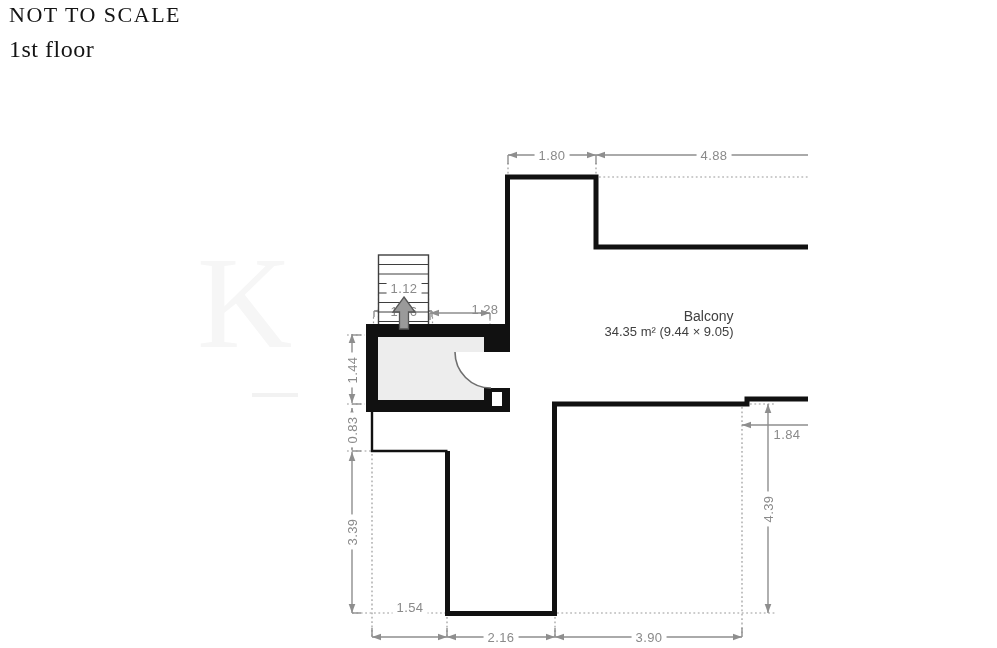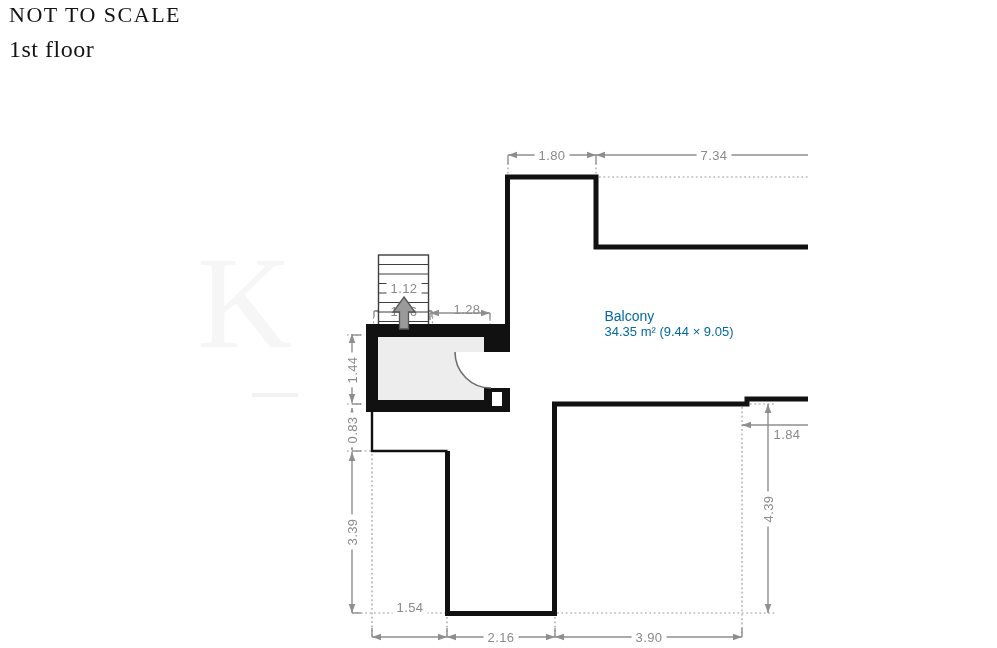--- a/index.html
+++ b/index.html
@@ -154,7 +154,7 @@
   </svg>
 
   <div class="lbl bg" style="left:552px;top:155px">1.80</div>
-  <div class="lbl bg" style="left:714px;top:155px">7.34</div>
+  <div class="lbl bg" style="left:714px;top:155px">4.88</div>
   <div class="lbl bg rot" style="left:853px;top:212px">1.48</div>
   <div class="lbl bg rot" style="left:854px;top:323px">3.11</div>
   <div class="lbl bg" style="left:787px;top:434px">1.84</div>

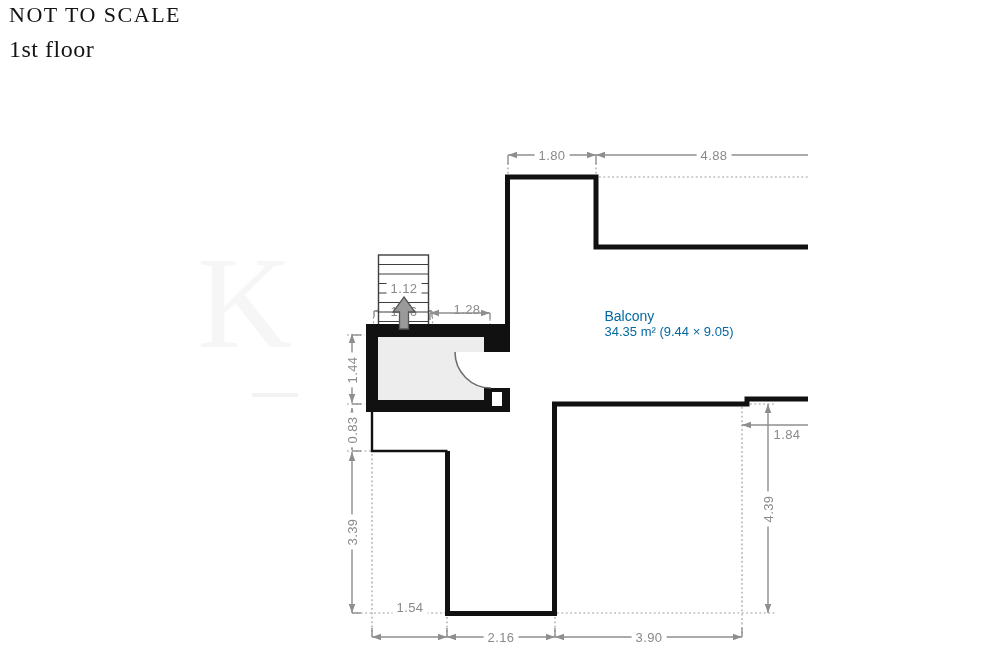--- a/index.html
+++ b/index.html
@@ -167,7 +167,7 @@
   <div class="lbl bg rot" style="left:352px;top:532px">3.39</div>
   <div class="lbl bg" style="left:404px;top:288px">1.12</div>
   <div class="lbl" style="left:404px;top:311px">1.26</div>
-  <div class="lbl" style="left:467px;top:309px">1.28</div>
+  <div class="lbl" style="left:485px;top:309px">1.28</div>
 
   <div class="room" style="left:669px;top:323px">
     <div class="nm">Balcony</div>

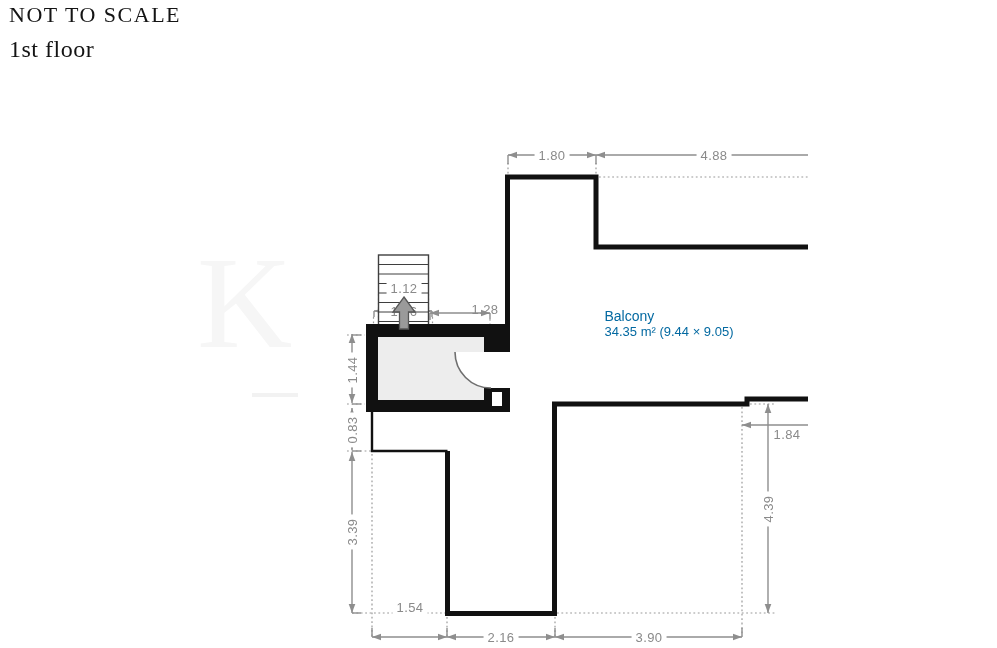--- a/index.html
+++ b/index.html
@@ -25,8 +25,8 @@
        font-size:13px;letter-spacing:.4px;white-space:nowrap;}
   .lbl.bg{background:#fff;padding:0 4px;}
   .lbl.rot{transform:translate(-50%,-50%) rotate(-90deg);}
-  .room{position:absolute;z-index:2;transform:translate(-50%,-50%);color:#0369a1;
-        text-align:left;white-space:nowrap;}
+  .room{position:absolute;z-index:2;transform:translate(-50%,-50%);color:#404040;
+        text-align:right;white-space:nowrap;}
   .room .nm{font-size:14px;}
   .room .ar{font-size:13px;}
   #stairArrow{position:absolute;z-index:3;left:391px;top:296px;}

